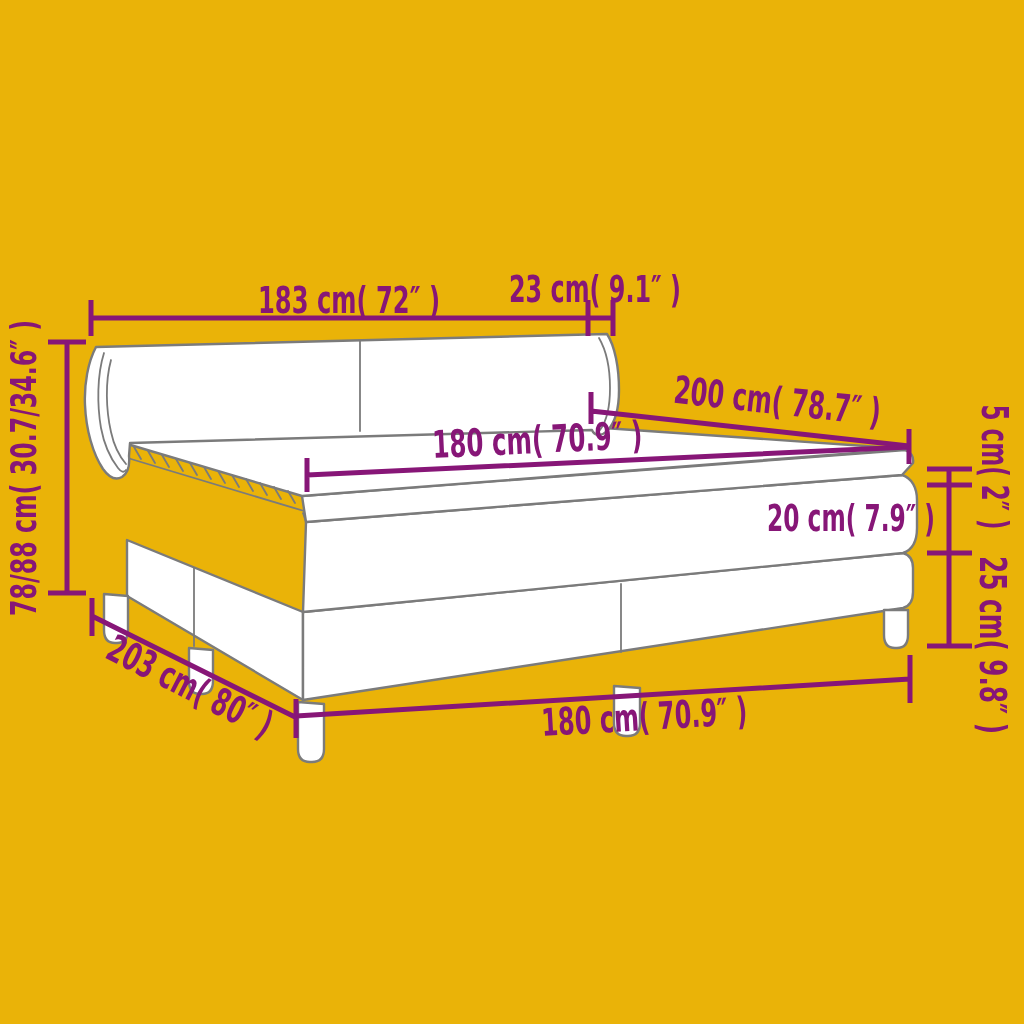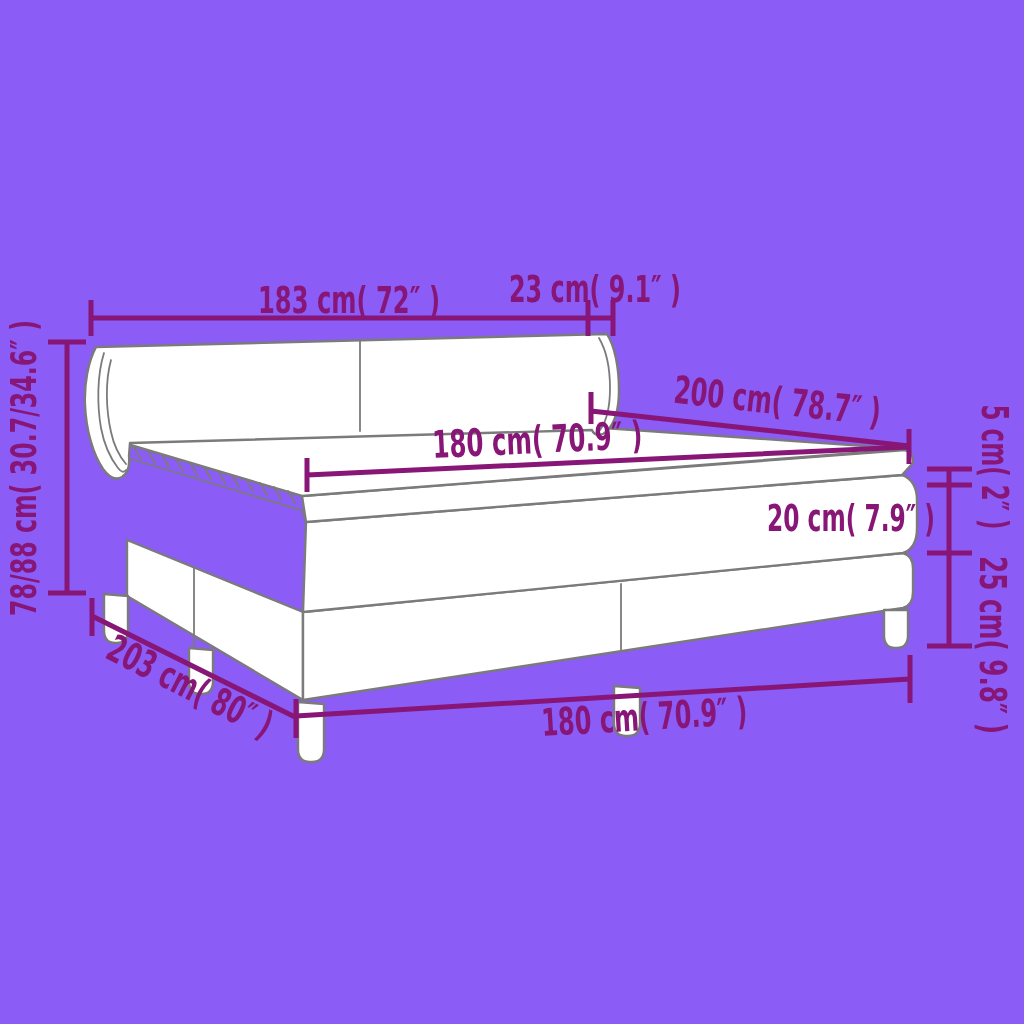--- a/index.html
+++ b/index.html
@@ -3,7 +3,7 @@
 <meta charset="utf-8">
 <style>
   html,body{margin:0;padding:0;background:#ffffff;}
-  .stage{position:relative;width:1024px;height:1024px;background:#8b5cf6;overflow:hidden;
+  .stage{position:relative;width:1024px;height:1024px;background:#eab308;overflow:hidden;
          font-family:"DejaVu Sans","Liberation Sans",sans-serif;}
   svg{display:block;}
   .bed-fill{fill:#ffffff;stroke:#7b7b7b;stroke-width:2.4;stroke-linejoin:round;}

